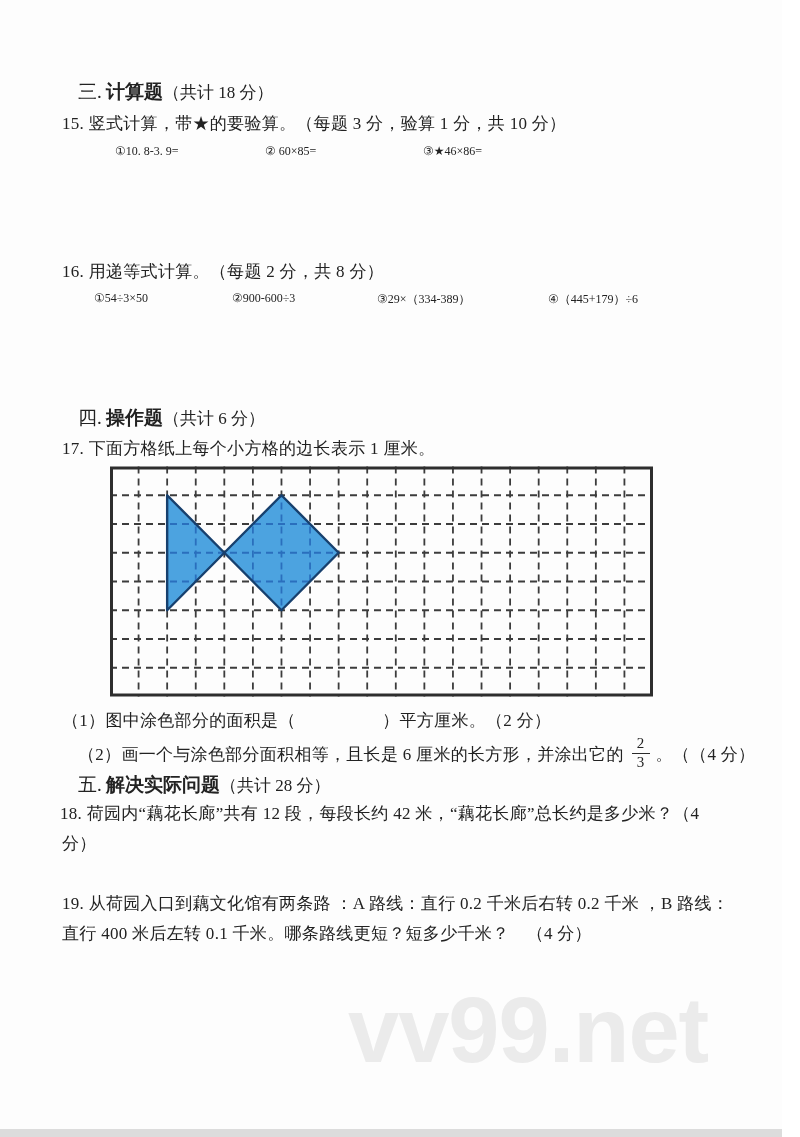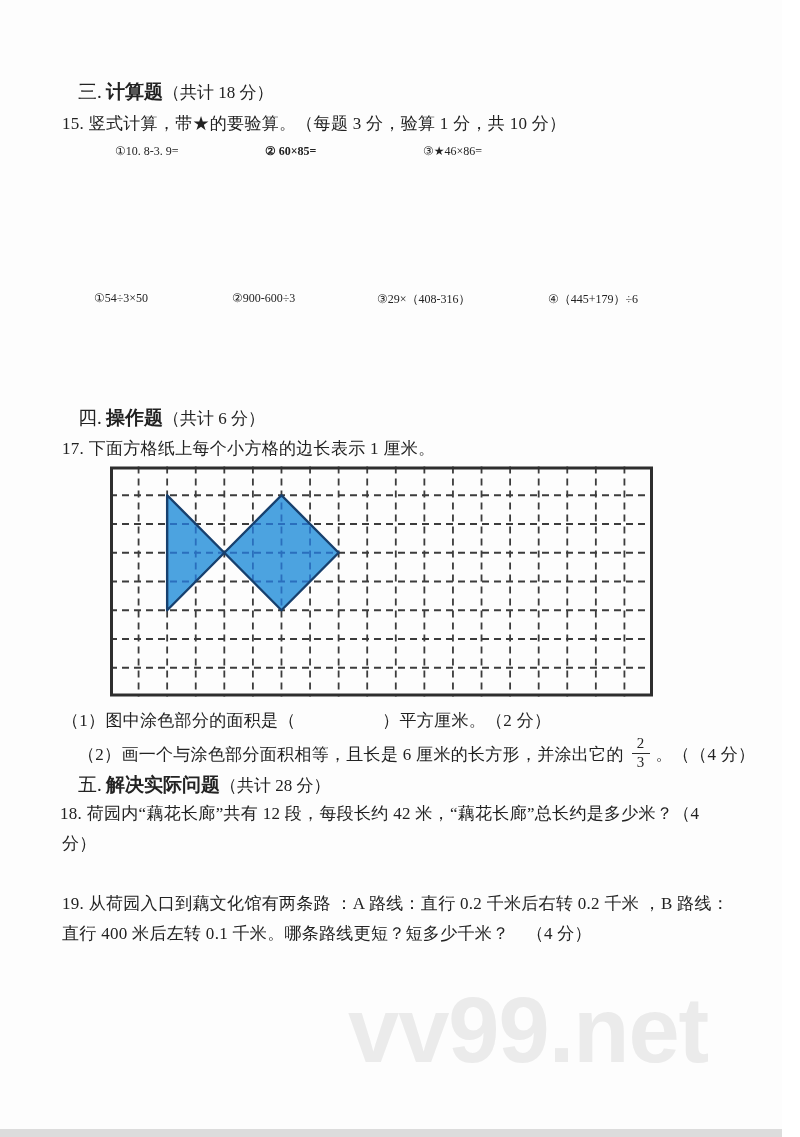--- a/index.html
+++ b/index.html
@@ -47,7 +47,7 @@
 
   <div class="txt" style="left:62px;top:112px;">15. 竖式计算，带★的要验算。（每题 3 分，验算 1 分，共 10 分）</div>
   <div class="item" style="left:115px;top:144px;">①10. 8-3. 9=</div>
-  <div class="item" style="left:265px;top:144px;font-weight:bold;">② 60×85=</div>
+  <div class="item" style="left:265px;top:144px;">② 60×85=</div>
   <div class="item" style="left:423px;top:144px;">③★46×86=</div>
 
   <div class="item" style="left:94px;top:291px;">①54÷3×50</div>

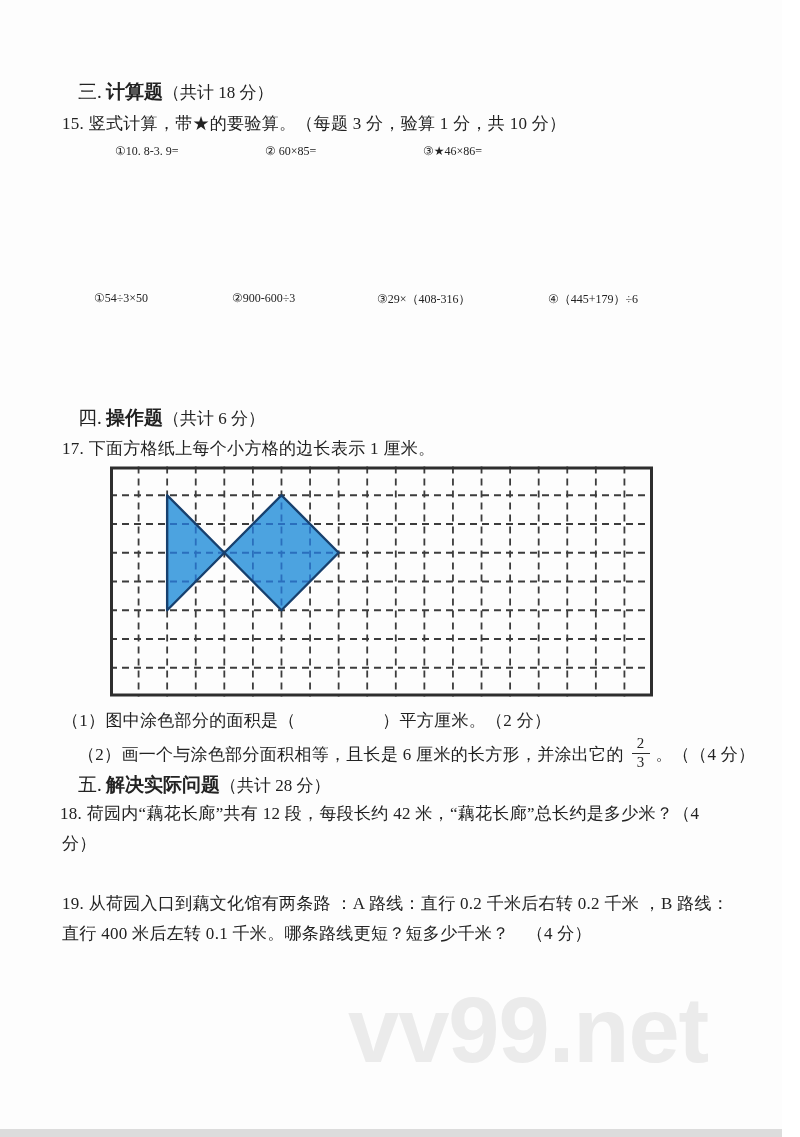--- a/index.html
+++ b/index.html
@@ -50,6 +50,7 @@
   <div class="item" style="left:265px;top:144px;">② 60×85=</div>
   <div class="item" style="left:423px;top:144px;">③★46×86=</div>
 
+  <div class="txt" style="left:62px;top:260px;">16. 用递等式计算。（每题 2 分，共 8 分）</div>
   <div class="item" style="left:94px;top:291px;">①54÷3×50</div>
   <div class="item" style="left:232px;top:291px;">②900-600÷3</div>
   <div class="item" style="left:377px;top:291px;">③29×（408-316）</div>

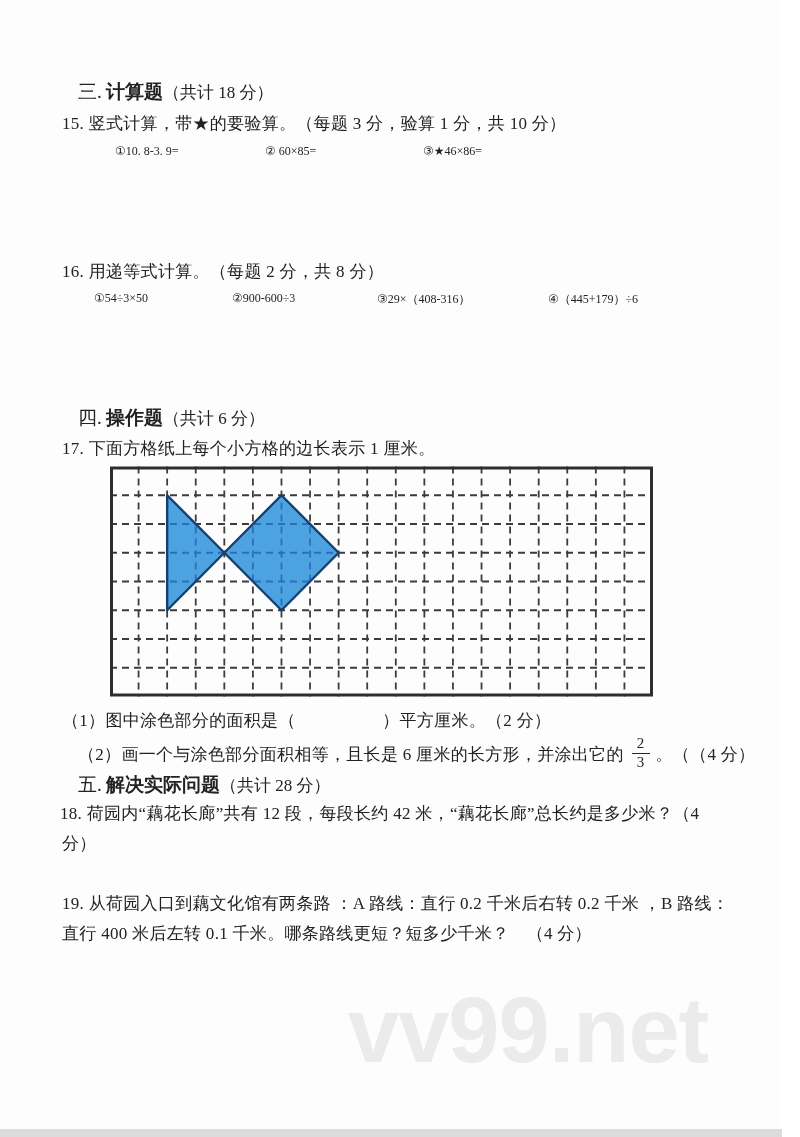--- a/index.html
+++ b/index.html
@@ -53,7 +53,7 @@
   <div class="txt" style="left:62px;top:260px;">16. 用递等式计算。（每题 2 分，共 8 分）</div>
   <div class="item" style="left:94px;top:291px;">①54÷3×50</div>
   <div class="item" style="left:232px;top:291px;">②900-600÷3</div>
-  <div class="item" style="left:377px;top:291px;">③29×（408-316）</div>
+  <div class="item" style="left:377px;top:291px;">③29×（334-389）</div>
   <div class="item" style="left:548px;top:291px;">④（445+179）÷6</div>
 
   <div class="heading" style="left:78px;top:405px;">

